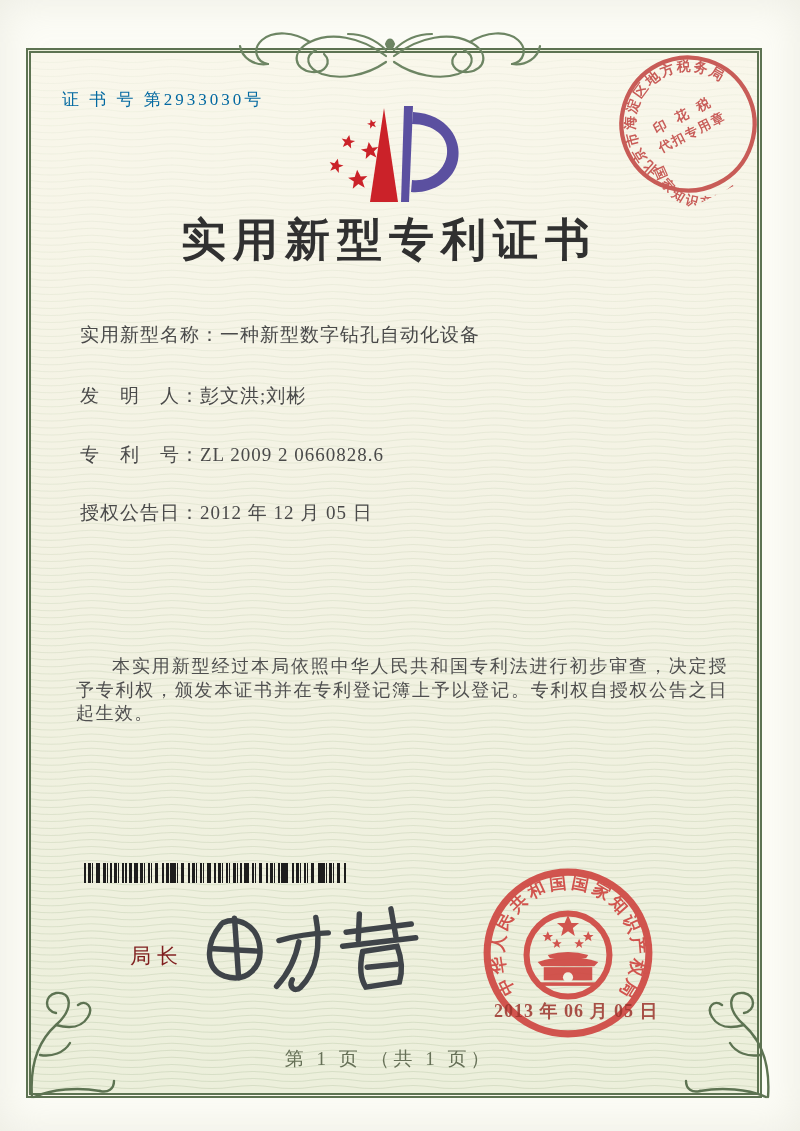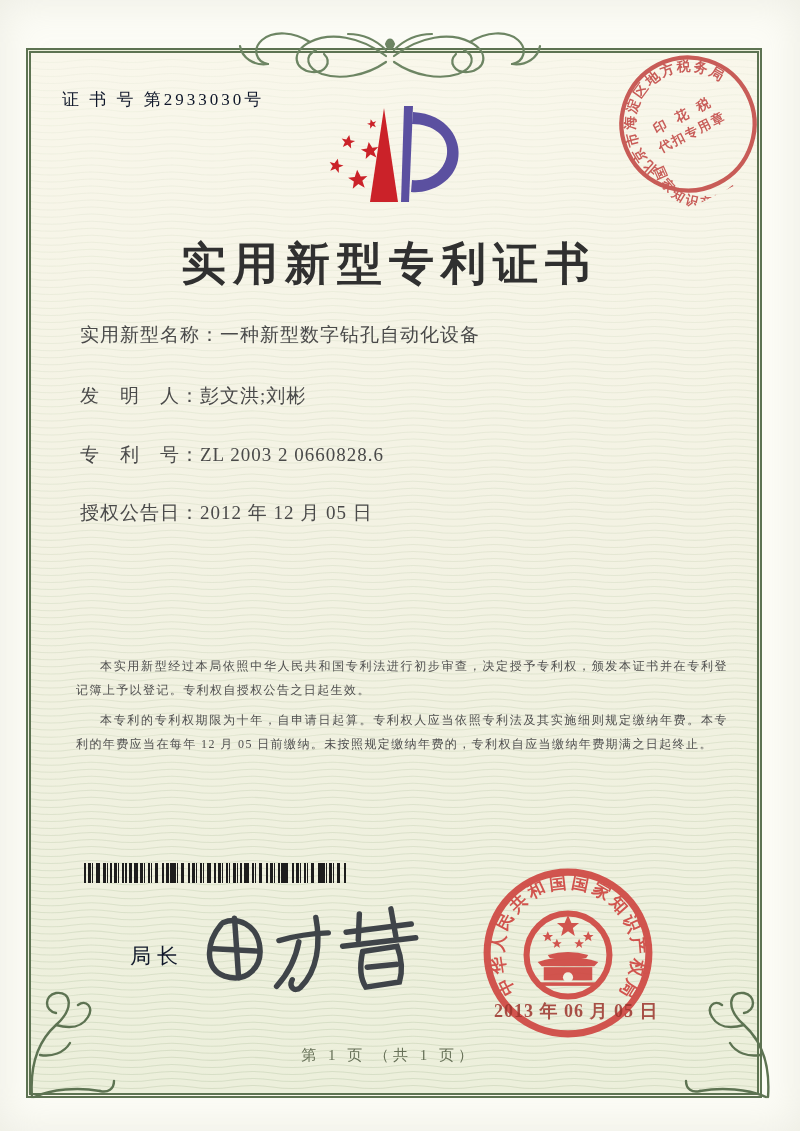--- a/index.html
+++ b/index.html
@@ -13,7 +13,7 @@
   
   .ornament{position:absolute;pointer-events:none;}
   
-  .certno{position:absolute;left:62px;top:88px;font-size:17px;letter-spacing:3px;color:#0f172a;}
+  .certno{position:absolute;left:62px;top:88px;font-size:17px;letter-spacing:3px;color:#0369a1;}
   .title{position:absolute;left:26px;top:210px;width:726px;text-align:center;
          font-size:45px;font-weight:bold;letter-spacing:7px;color:#303030;margin-top:24px;}
   .field{position:absolute;left:80px;font-size:19px;letter-spacing:1px;color:#4a4a4a;white-space:nowrap;}

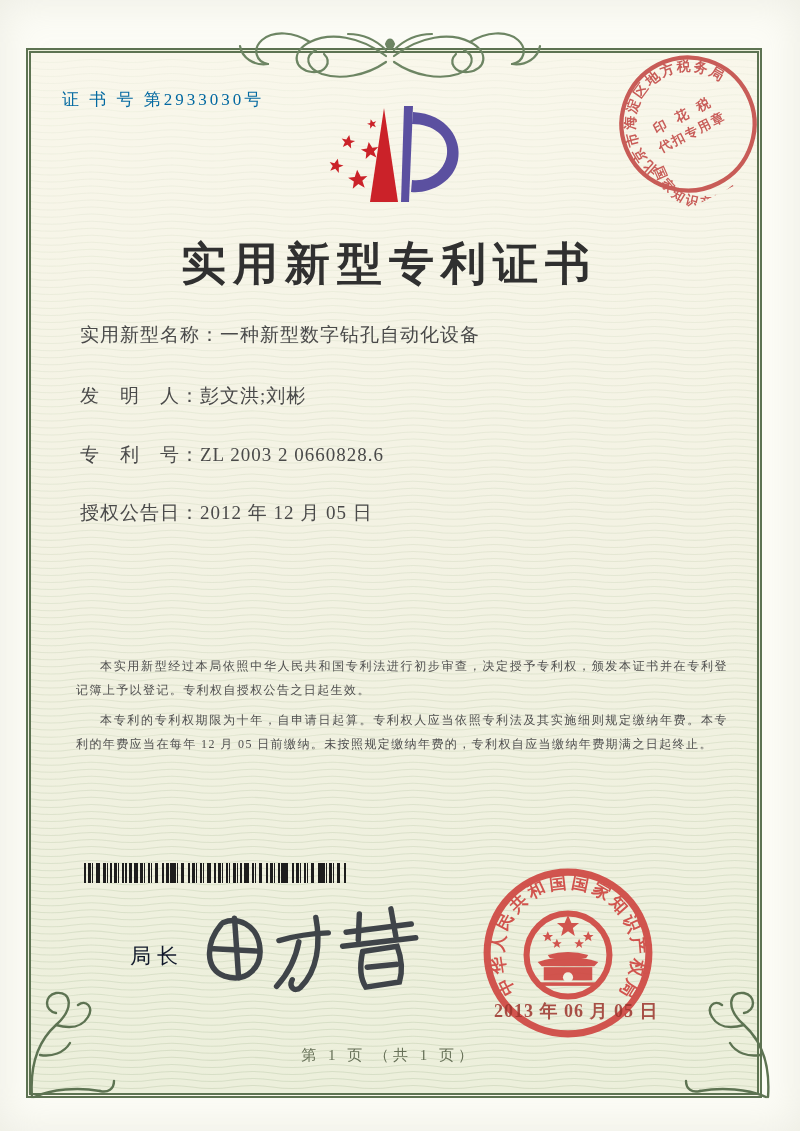--- a/index.html
+++ b/index.html
@@ -15,7 +15,7 @@
   
   .certno{position:absolute;left:62px;top:88px;font-size:17px;letter-spacing:3px;color:#0369a1;}
   .title{position:absolute;left:26px;top:210px;width:726px;text-align:center;
-         font-size:45px;font-weight:bold;letter-spacing:7px;color:#303030;margin-top:24px;}
+         font-size:45px;font-weight:bold;letter-spacing:7px;color:#303030;}
   .field{position:absolute;left:80px;font-size:19px;letter-spacing:1px;color:#4a4a4a;white-space:nowrap;}
   .f0{top:322px}.f1{top:383px}.f2{top:442px}.f3{top:500px}.f4{top:558px}.f5{top:616px}
   .body-text{position:absolute;left:76px;top:655px;width:652px;font-size:12px;

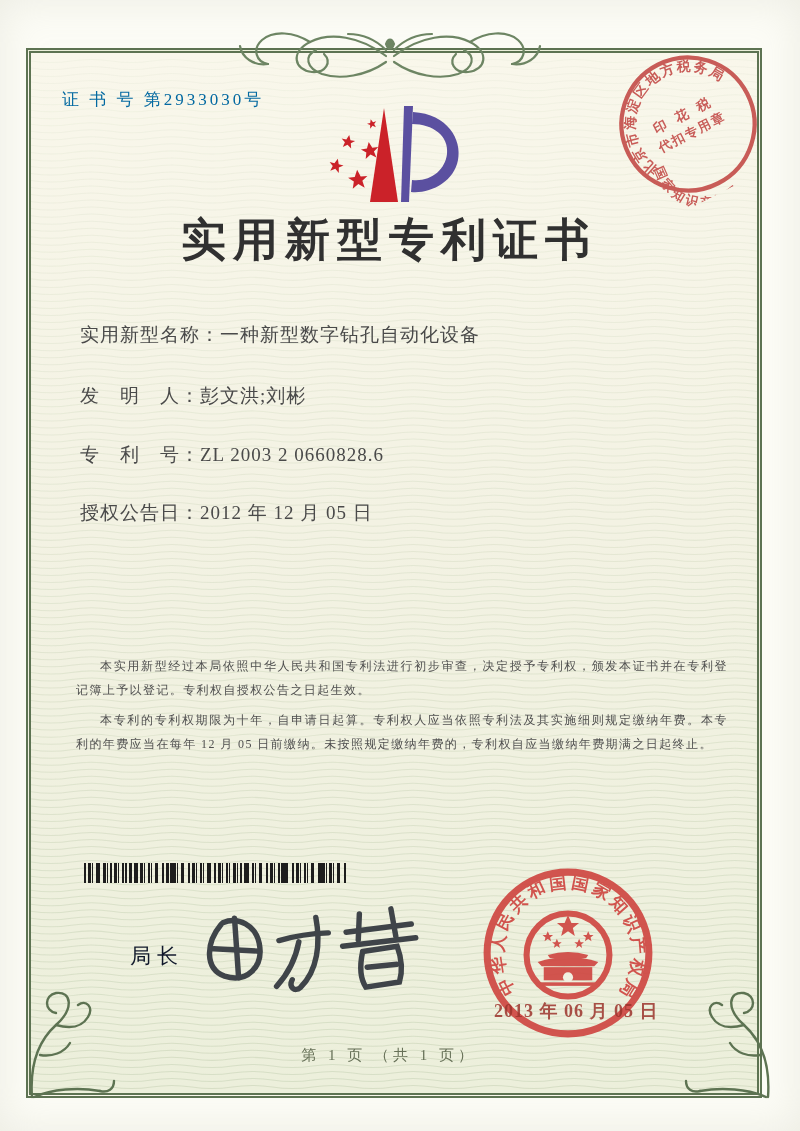--- a/index.html
+++ b/index.html
@@ -272,7 +272,7 @@
     <span>发　明　人：</span><span>彭文洪;刘彬</span>
   </div>
   <div class="field f2">
-    <span>专　利　号：</span><span>ZL 2003 2 0660828.6</span>
+    <span>专　利　号：</span><span>ZL 2009 2 0660828.6</span>
   </div>
   <div class="field f3">
     <span>授权公告日：</span><span>2012 年 12 月 05 日</span>

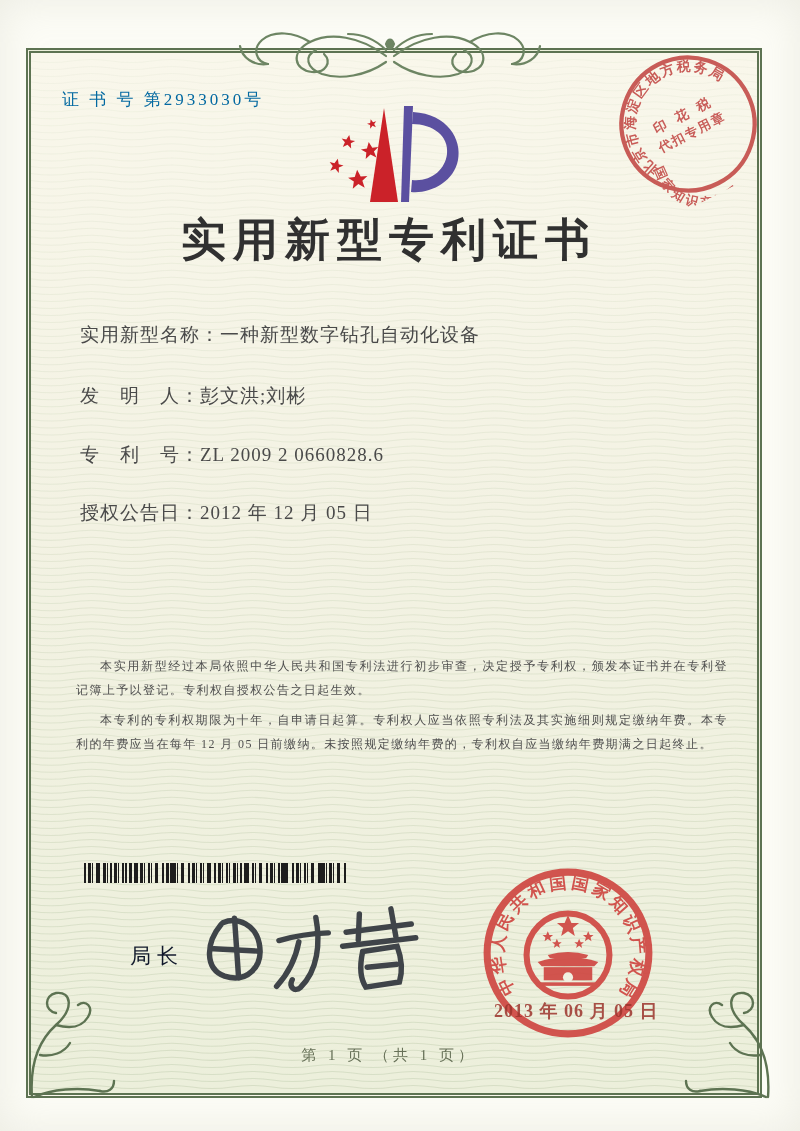--- a/index.html
+++ b/index.html
@@ -18,7 +18,7 @@
          font-size:45px;font-weight:bold;letter-spacing:7px;color:#303030;}
   .field{position:absolute;left:80px;font-size:19px;letter-spacing:1px;color:#4a4a4a;white-space:nowrap;}
   .f0{top:322px}.f1{top:383px}.f2{top:442px}.f3{top:500px}.f4{top:558px}.f5{top:616px}
-  .body-text{position:absolute;left:76px;top:655px;width:652px;font-size:12px;
+  .body-text{position:absolute;left:76px;top:655px;width:652px;font-size:18px;
              line-height:23.5px;letter-spacing:1.4px;text-align:justify;color:#4f4f4f;}
   .body-text p{margin:0 0 7px 0;text-indent:2em;}
   .barcode{position:absolute;left:84px;top:863px;width:262px;height:20px;

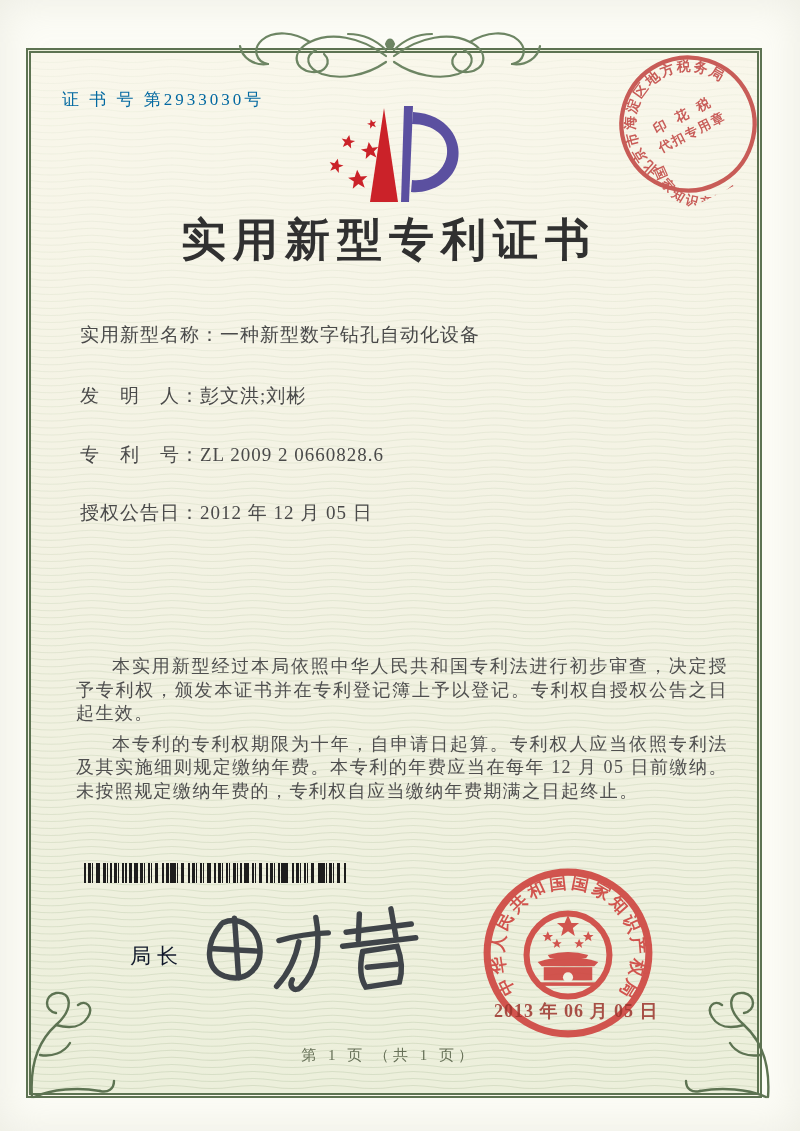--- a/index.html
+++ b/index.html
@@ -280,7 +280,6 @@
 
   <div class="body-text">
     <p>本实用新型经过本局依照中华人民共和国专利法进行初步审查，决定授予专利权，颁发本证书并在专利登记簿上予以登记。专利权自授权公告之日起生效。</p>
-    <p>本专利的专利权期限为十年，自申请日起算。专利权人应当依照专利法及其实施细则规定缴纳年费。本专利的年费应当在每年 12 月 05 日前缴纳。未按照规定缴纳年费的，专利权自应当缴纳年费期满之日起终止。</p>
   </div>
 
   <div class="barcode"></div>

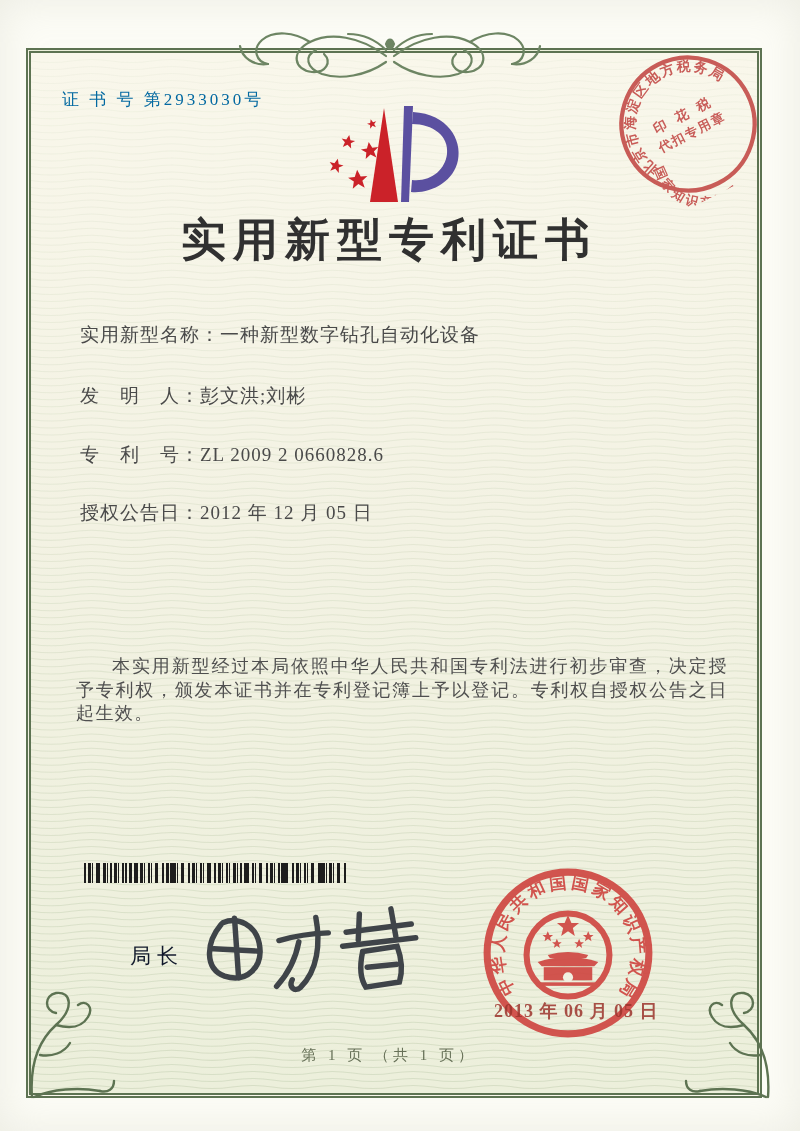--- a/index.html
+++ b/index.html
@@ -25,7 +25,7 @@
     background:
       repeating-linear-gradient(90deg,#1d1d1d 0 2px,transparent 2px 4px,#1d1d1d 4px 7px,transparent 7px 8px,#1d1d1d 8px 9px,transparent 9px 12px,#1d1d1d 12px 14px,transparent 14px 15px,#1d1d1d 15px 16px,transparent 16px 19px,#1d1d1d 19px 22px,transparent 22px 26px),
       repeating-linear-gradient(90deg,transparent 0 5px,#1d1d1d 5px 6px,transparent 6px 13px,#1d1d1d 13px 16px,transparent 16px 23px,#1d1d1d 23px 24px,transparent 24px 37px);}
-  .signer{position:absolute;left:130px;top:942px;font-size:21px;letter-spacing:6px;color:#0f172a;}
+  .signer{position:absolute;left:130px;top:942px;font-size:21px;letter-spacing:6px;color:#7f1d1d;}
   .signature{position:absolute;left:188px;top:892px;width:238px;height:114px;}
   .stamp-top{position:absolute;left:612px;top:48px;width:152px;height:152px;
              transform:rotate(-27deg);opacity:.88;}

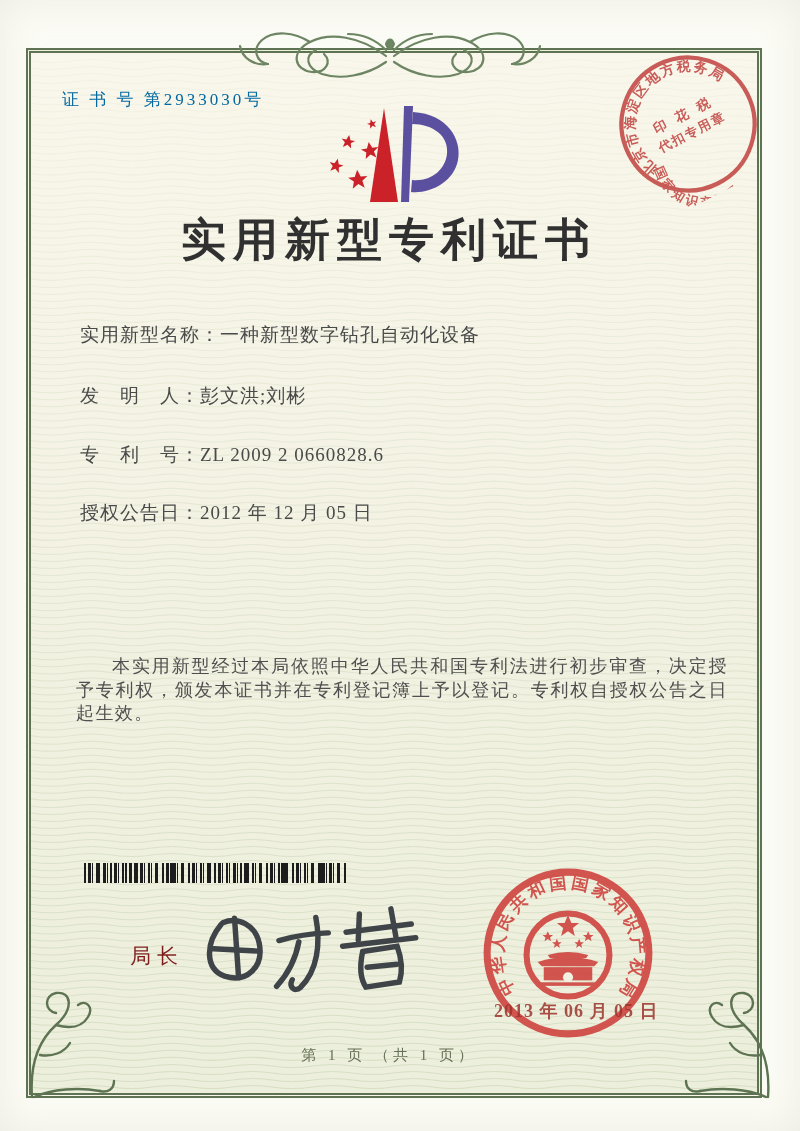--- a/index.html
+++ b/index.html
@@ -33,7 +33,7 @@
   .seal-date{position:absolute;left:494px;top:999px;font-size:18px;letter-spacing:1px;
              color:#9c342c;font-weight:bold;opacity:.85;}
   .footer{position:absolute;left:26px;top:1046px;width:726px;text-align:center;
-          font-size:15px;letter-spacing:4px;color:#667057;}
+          font-size:19px;letter-spacing:4px;color:#667057;}
   .logo{position:absolute;left:308px;top:102px;width:172px;height:116px;}
   svg text{font-family:"Liberation Serif","DejaVu Serif",serif;}
 </style>

